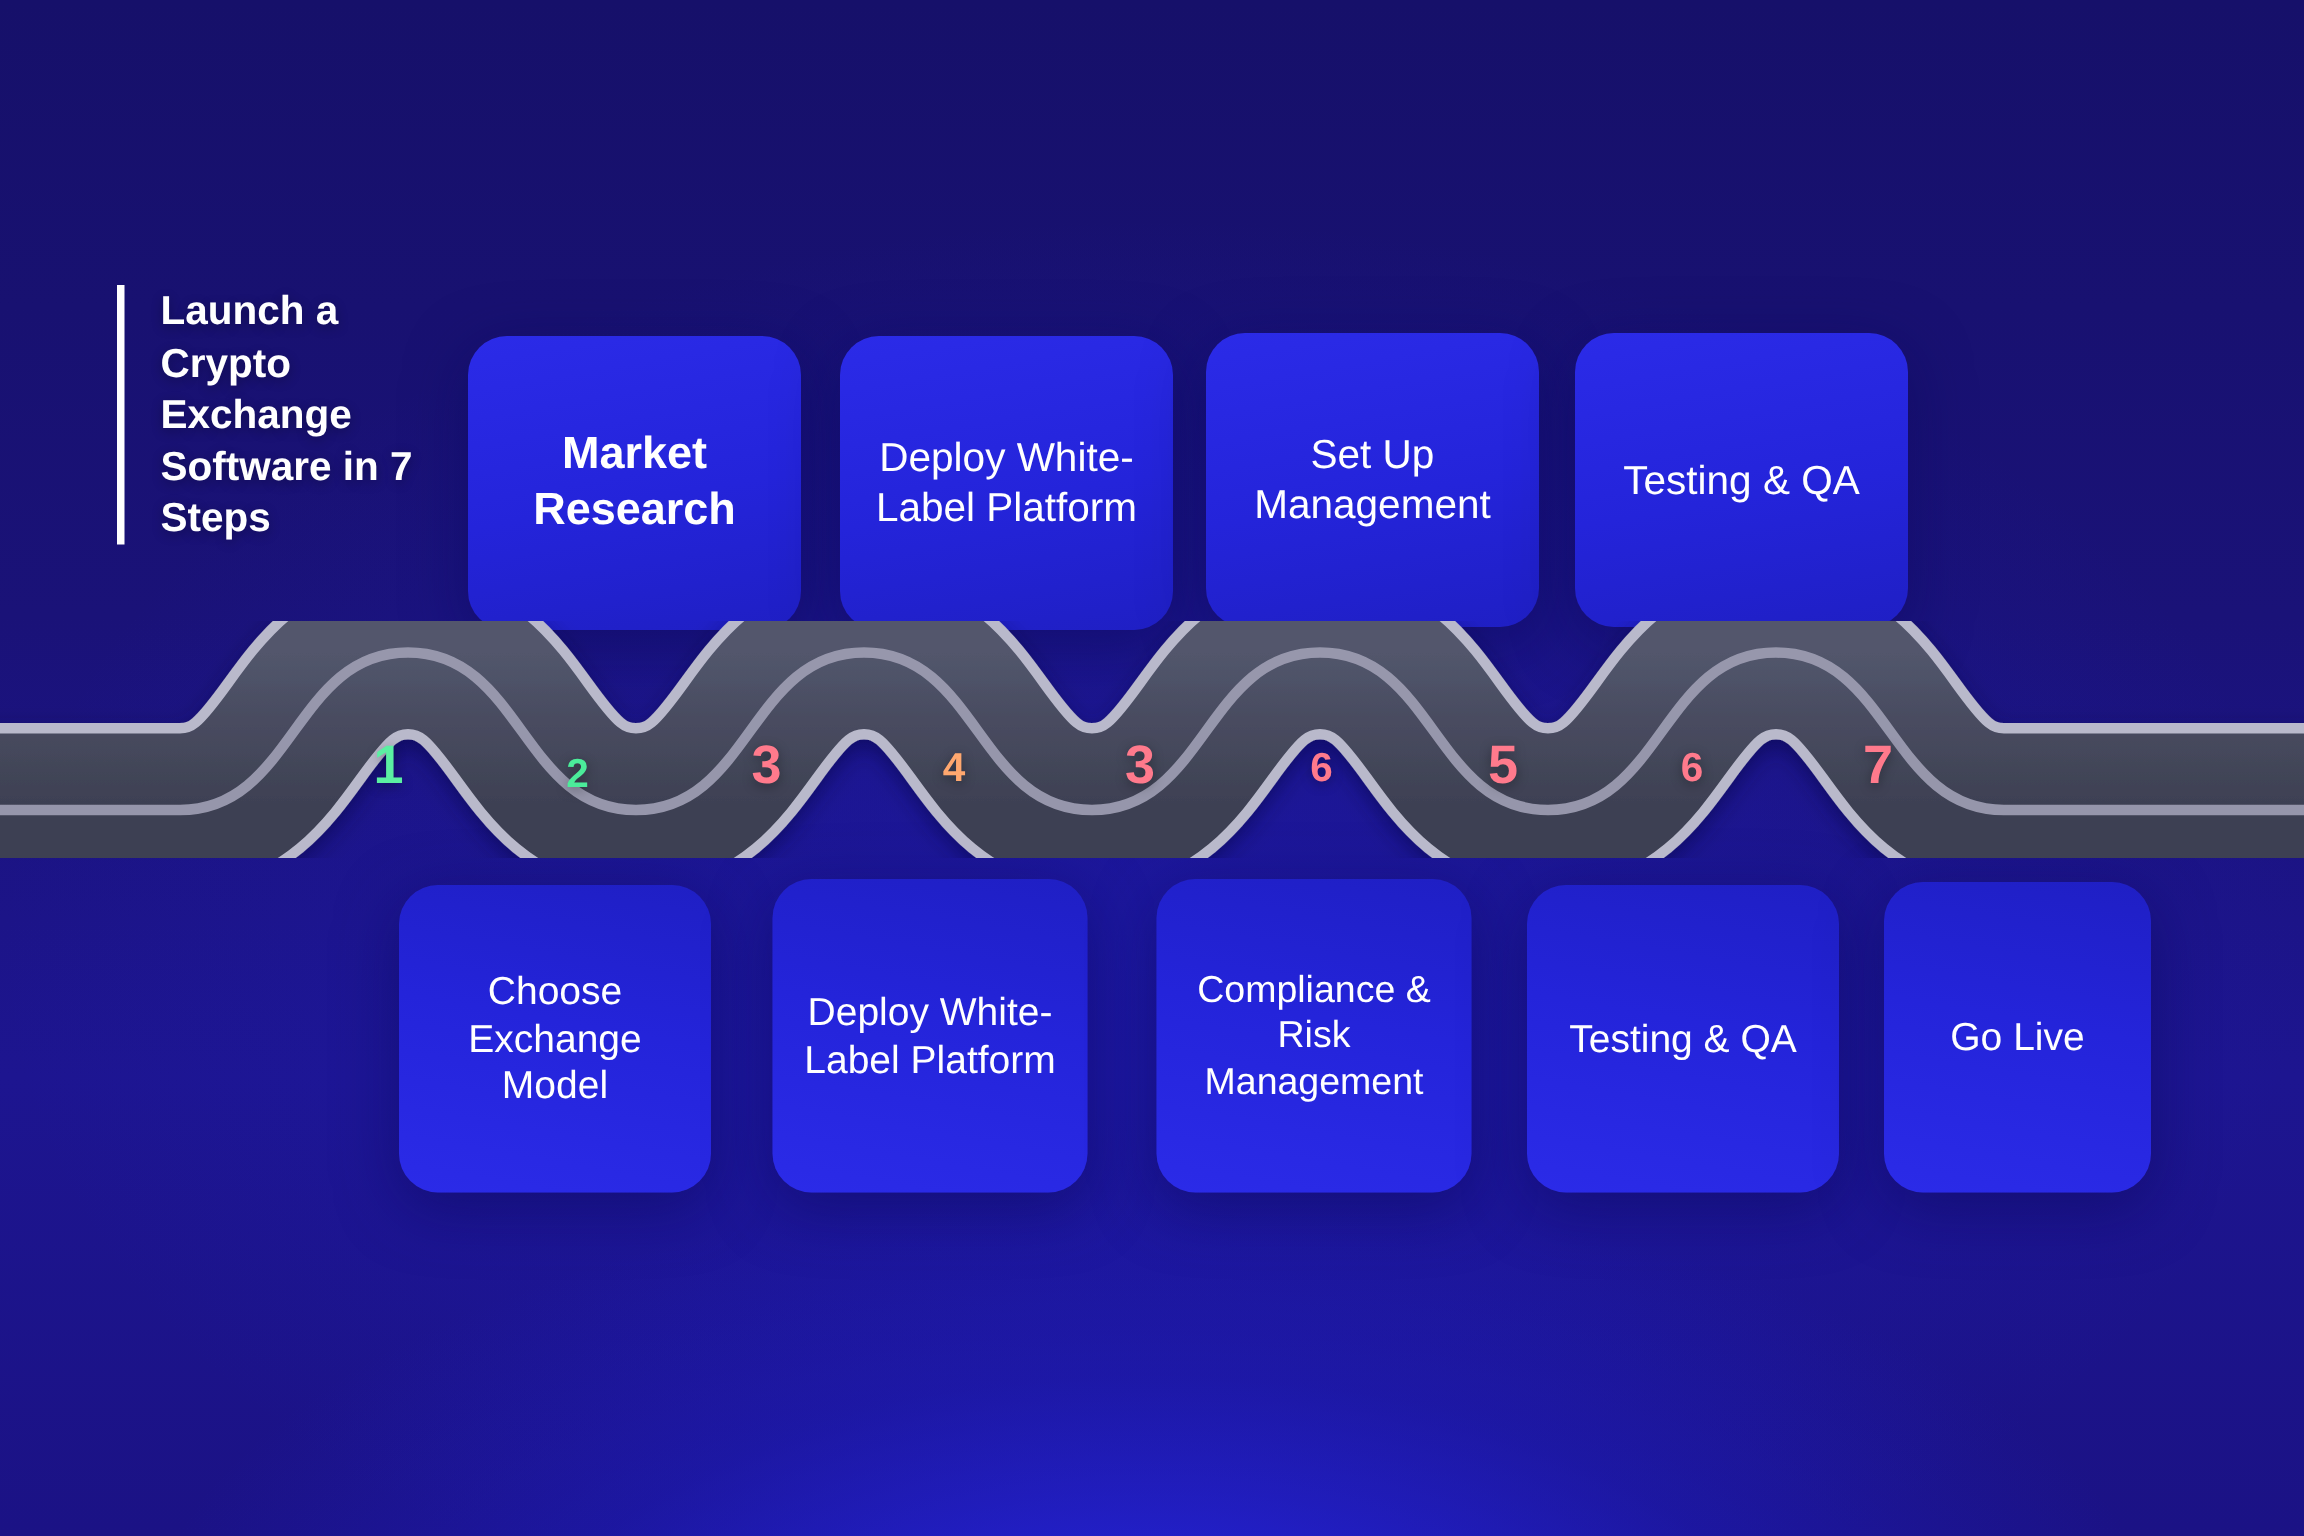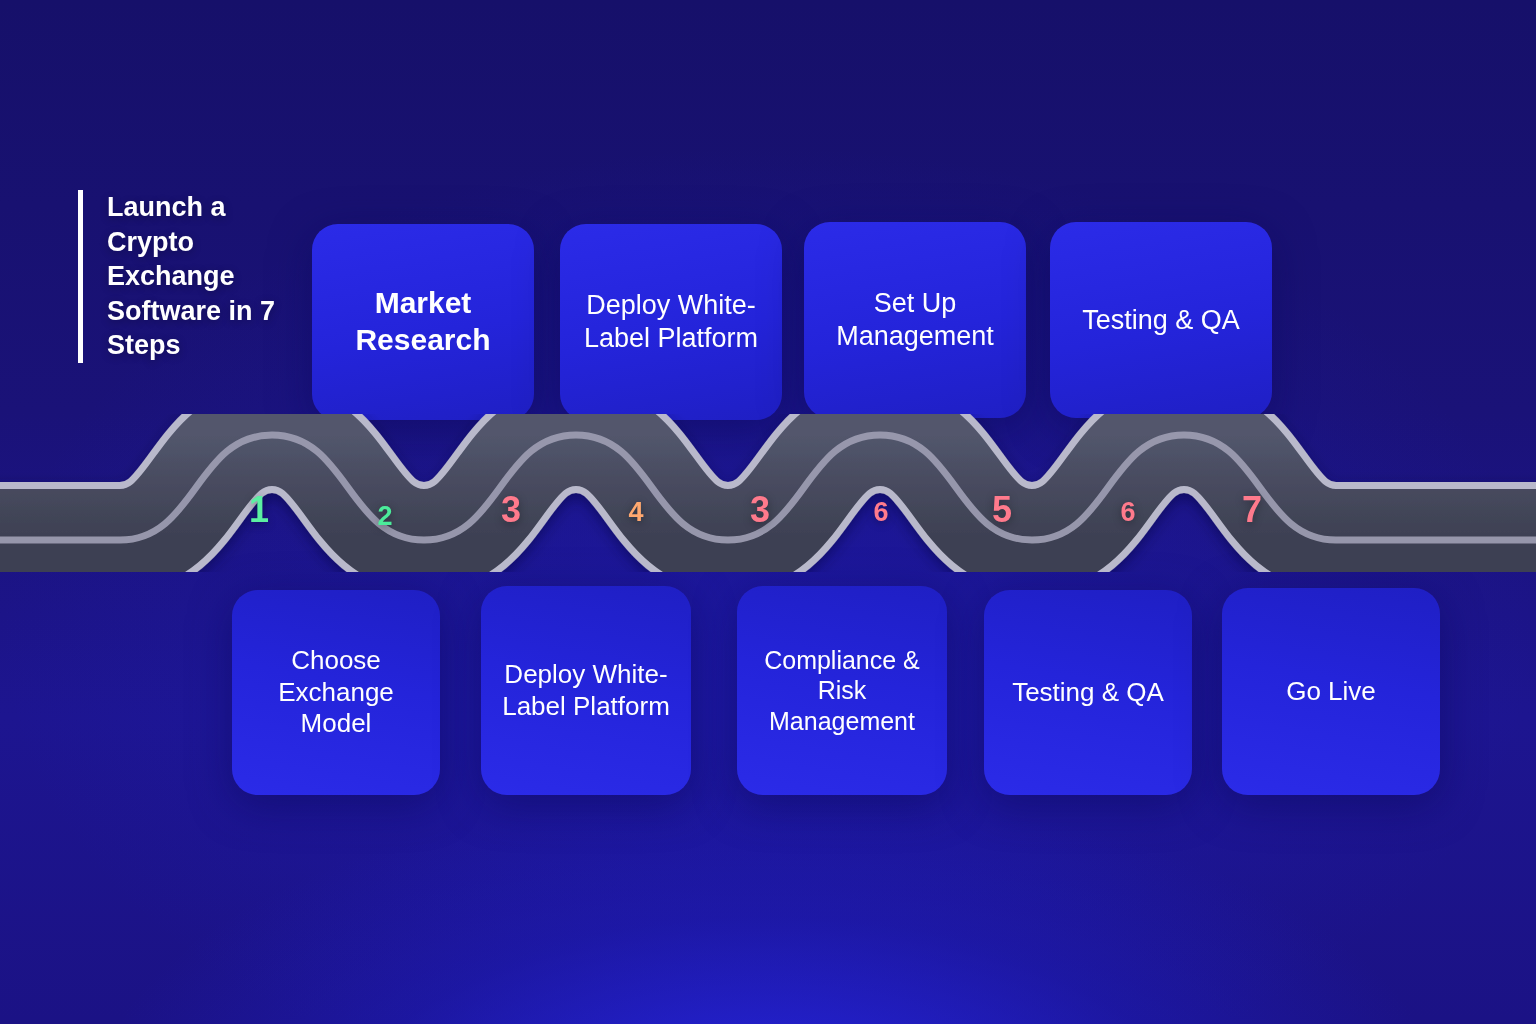--- a/index.html
+++ b/index.html
@@ -66,6 +66,7 @@
   }
   .card.bottom {
     background:linear-gradient(10deg, #2b2be8 0%, #2424da 55%, #1f1fc4 100%);
+    margin-left:34px;
   }
   .card-text { display:block; }
 

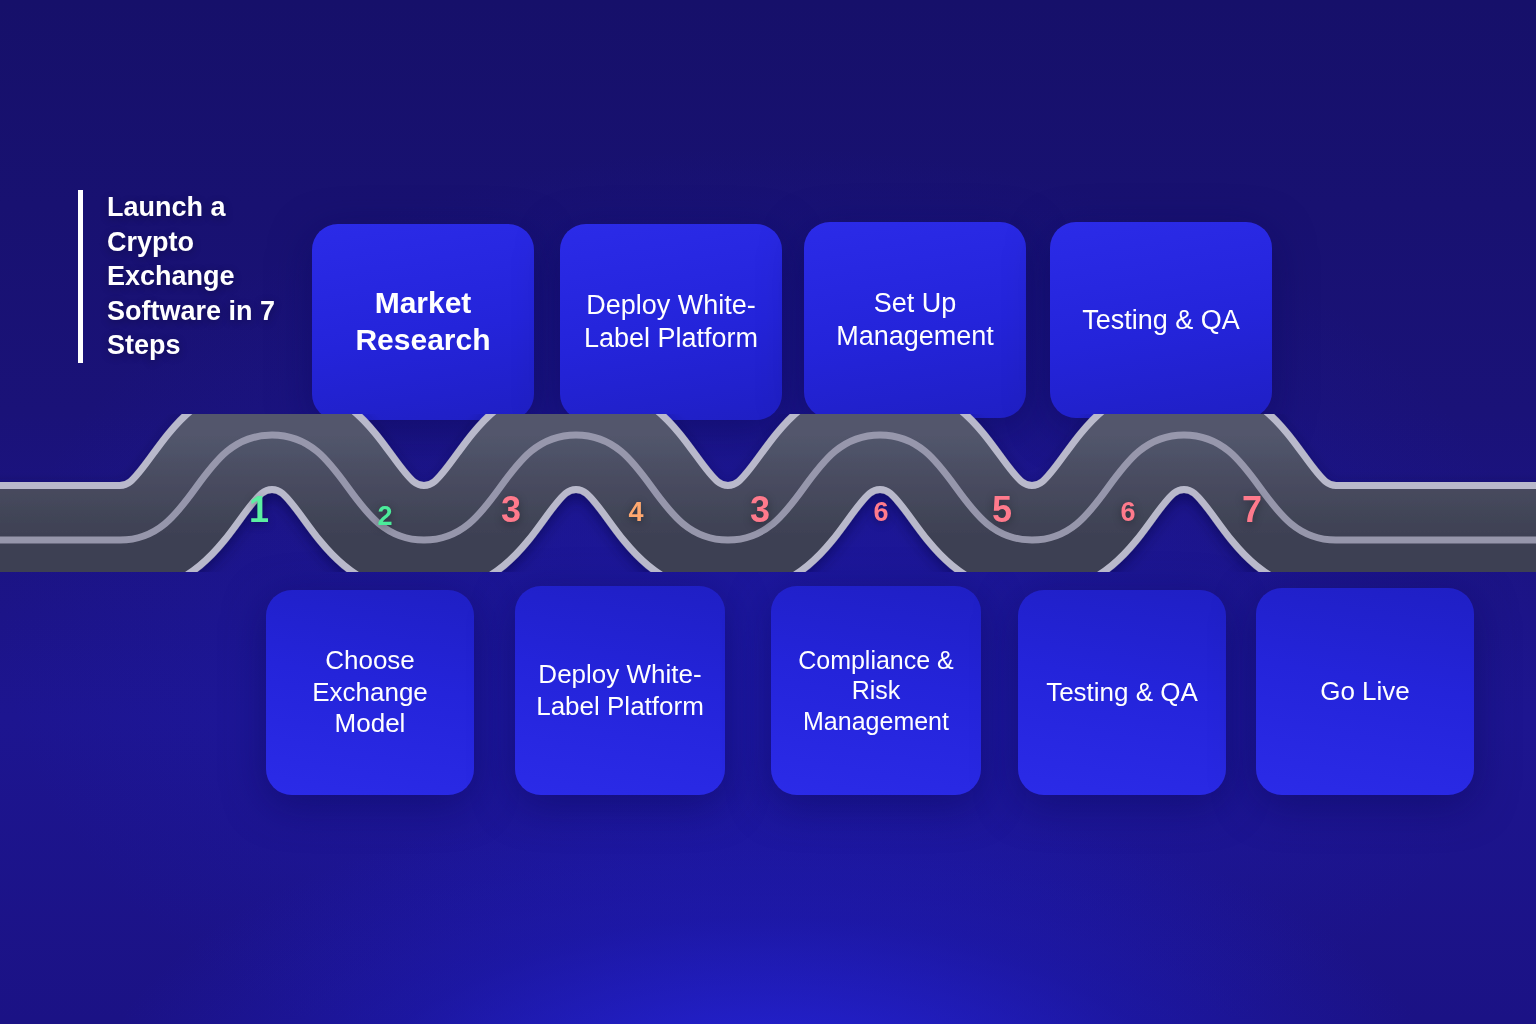--- a/index.html
+++ b/index.html
@@ -86,7 +86,7 @@
   #card-bot-2 { left:481px; top:586px; width:210px; height:209px; }
   #card-bot-3 { left:737px; top:586px; width:210px; height:209px; }
   #card-bot-4 { left:984px; top:590px; width:208px; height:205px; }
-  #card-bot-5 { left:1222px; top:588px; width:218px; height:207px; }
+  #card-bot-5 { left:1222px; top:588px; width:178px; height:207px; }
 
   #card-bot-1 .card-text,
   #card-bot-2 .card-text,

